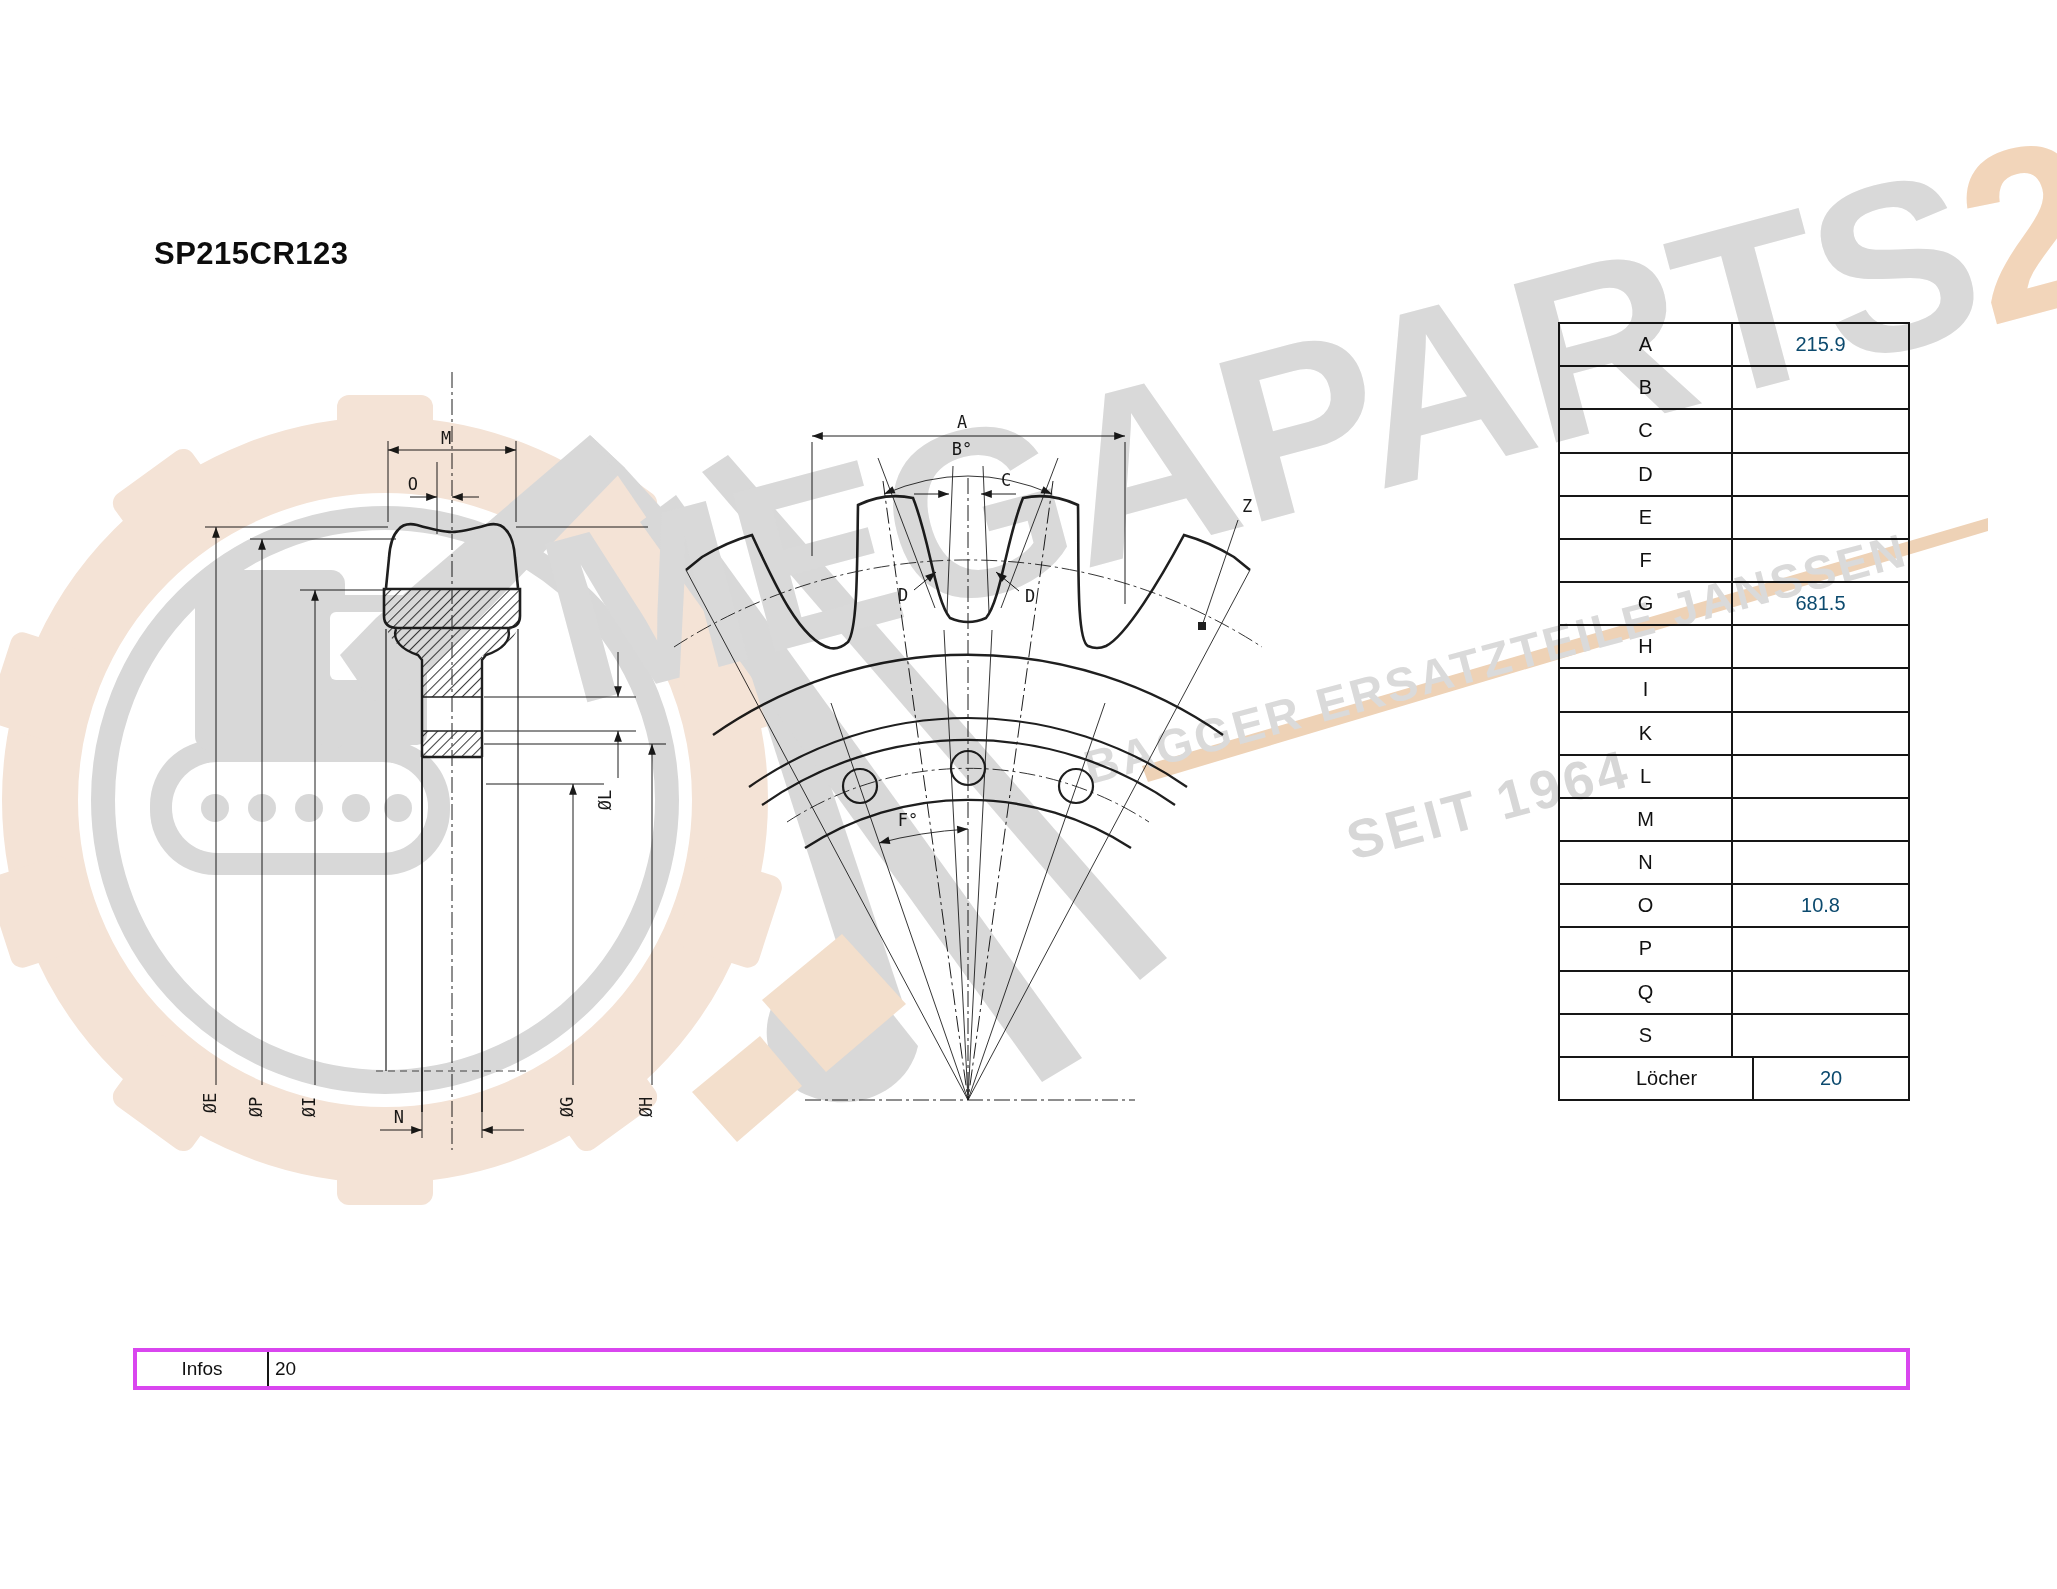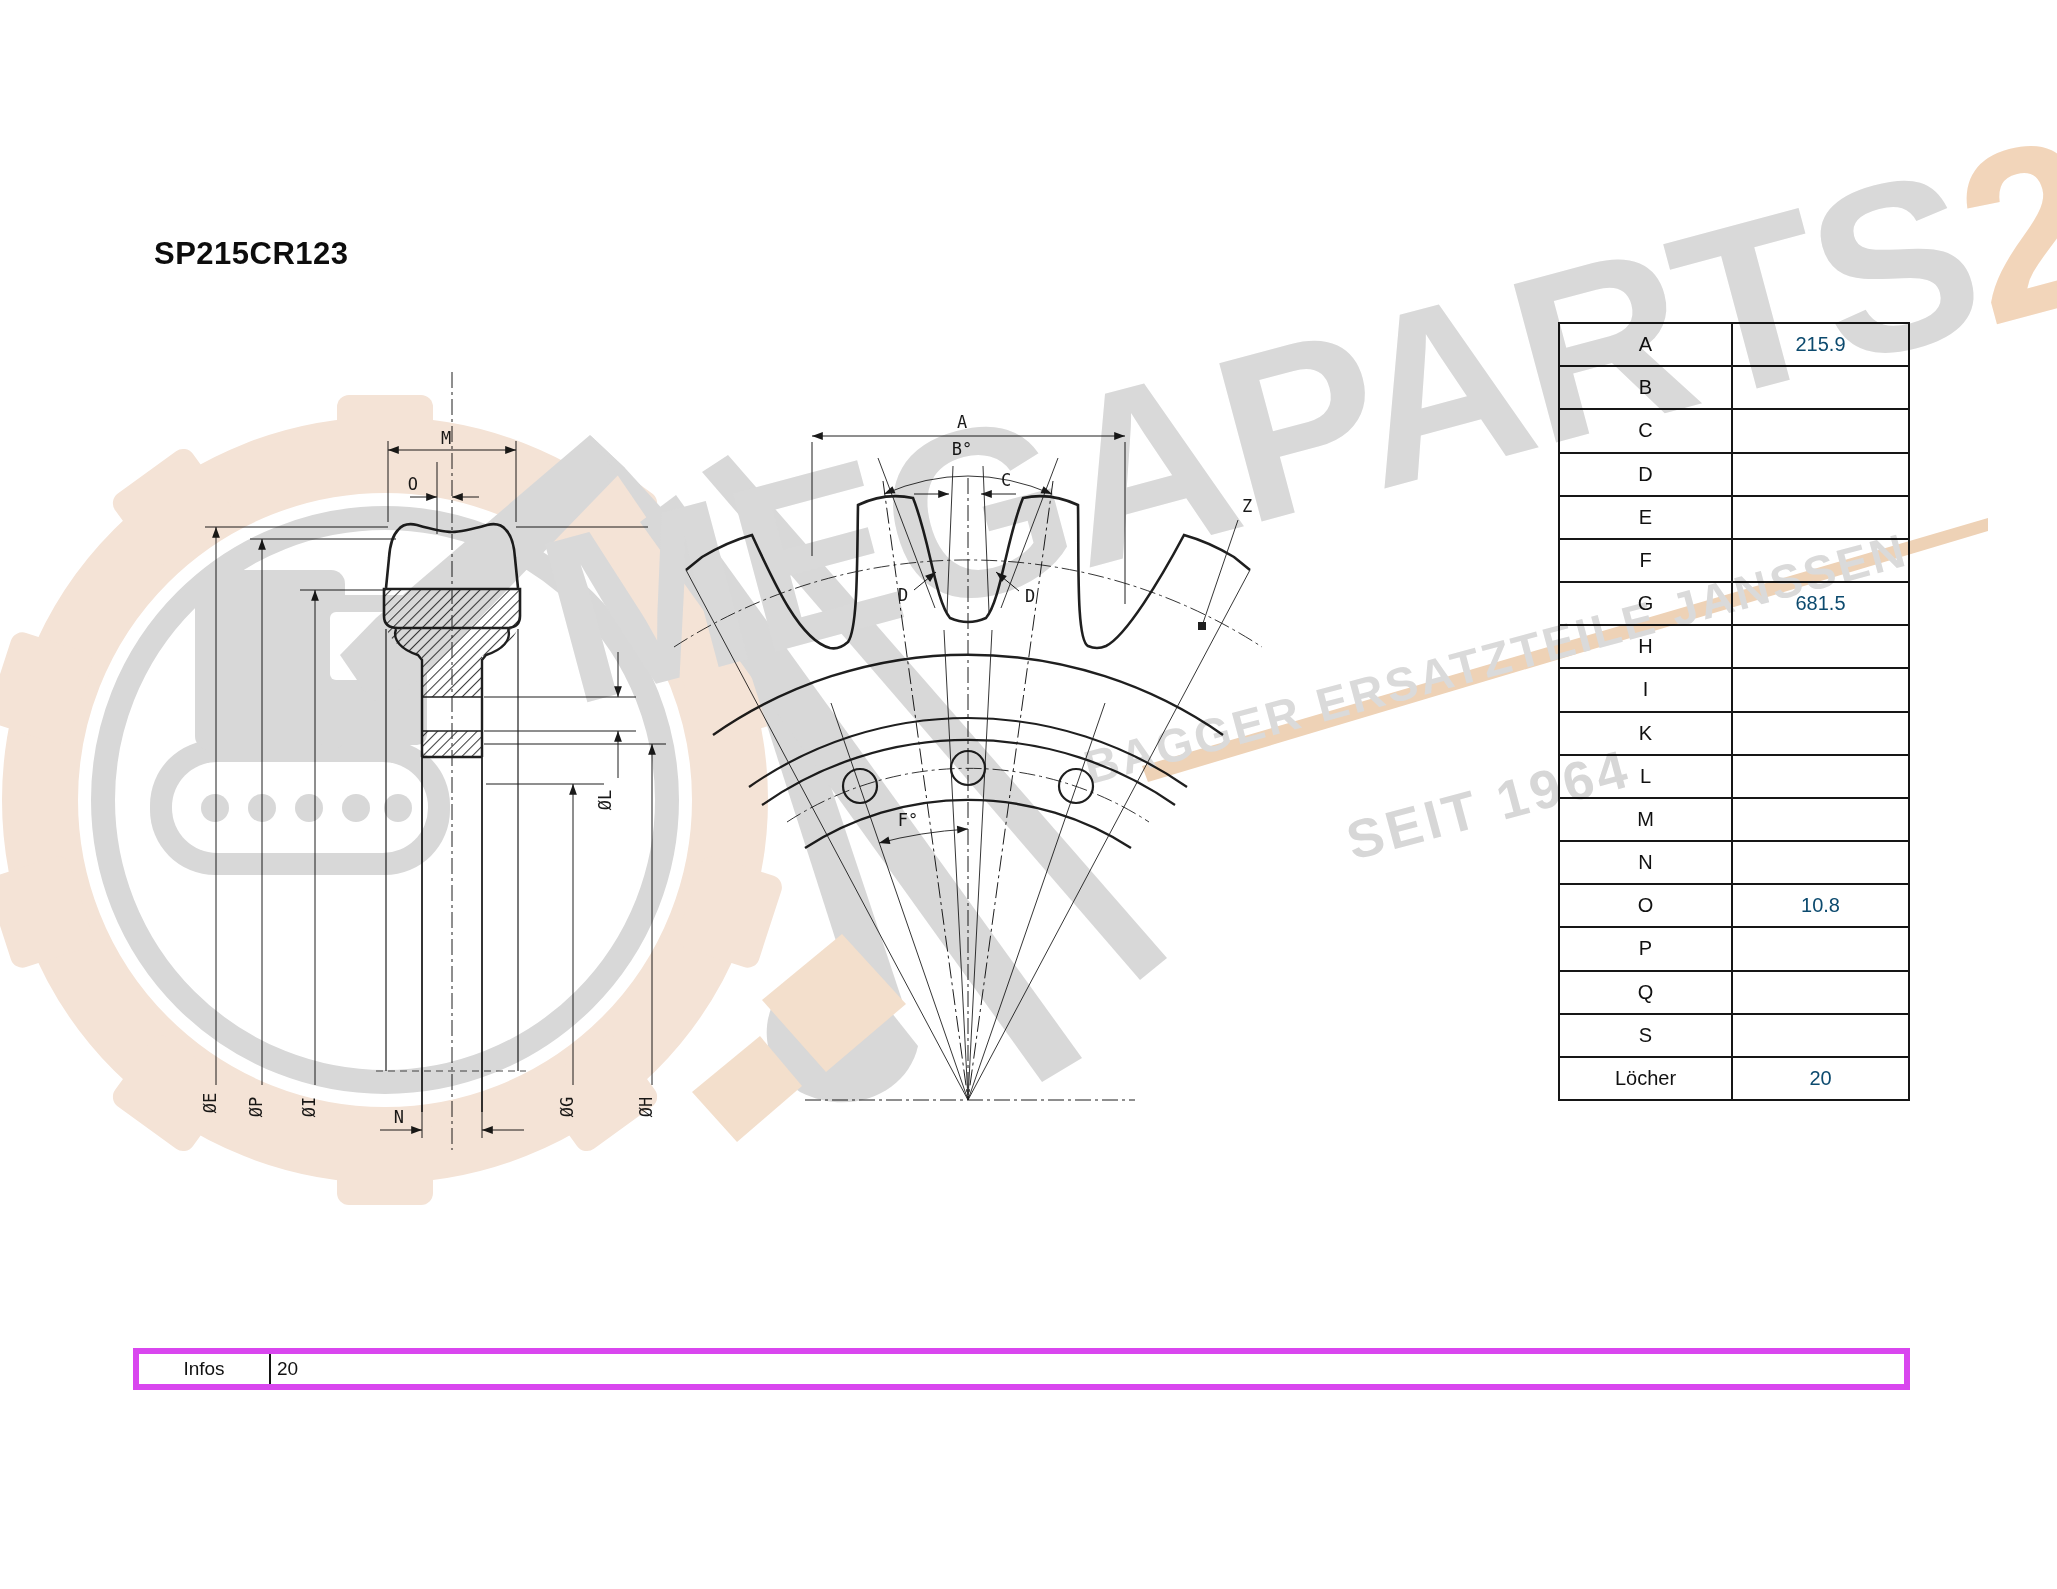--- a/index.html
+++ b/index.html
@@ -13,7 +13,7 @@
   #dim-table{position:absolute;left:1558px;top:322px;width:352px;height:779px;
              border:2px solid #161616;box-sizing:border-box;display:flex;flex-direction:column;}
   .trow{flex:1 1 0;display:flex;border-bottom:2px solid #161616;box-sizing:border-box;}
-  .trow:last-child{border-bottom:none;}
+  .trow:last-child{border-bottom:none;padding-left:21px;}
   .tkey{width:173px;border-right:2px solid #161616;box-sizing:border-box;display:flex;
         align-items:center;justify-content:center;font-size:20px;color:#111;}
   .tval{flex:1;display:flex;align-items:center;justify-content:center;font-size:20px;color:#0c4a6e;}

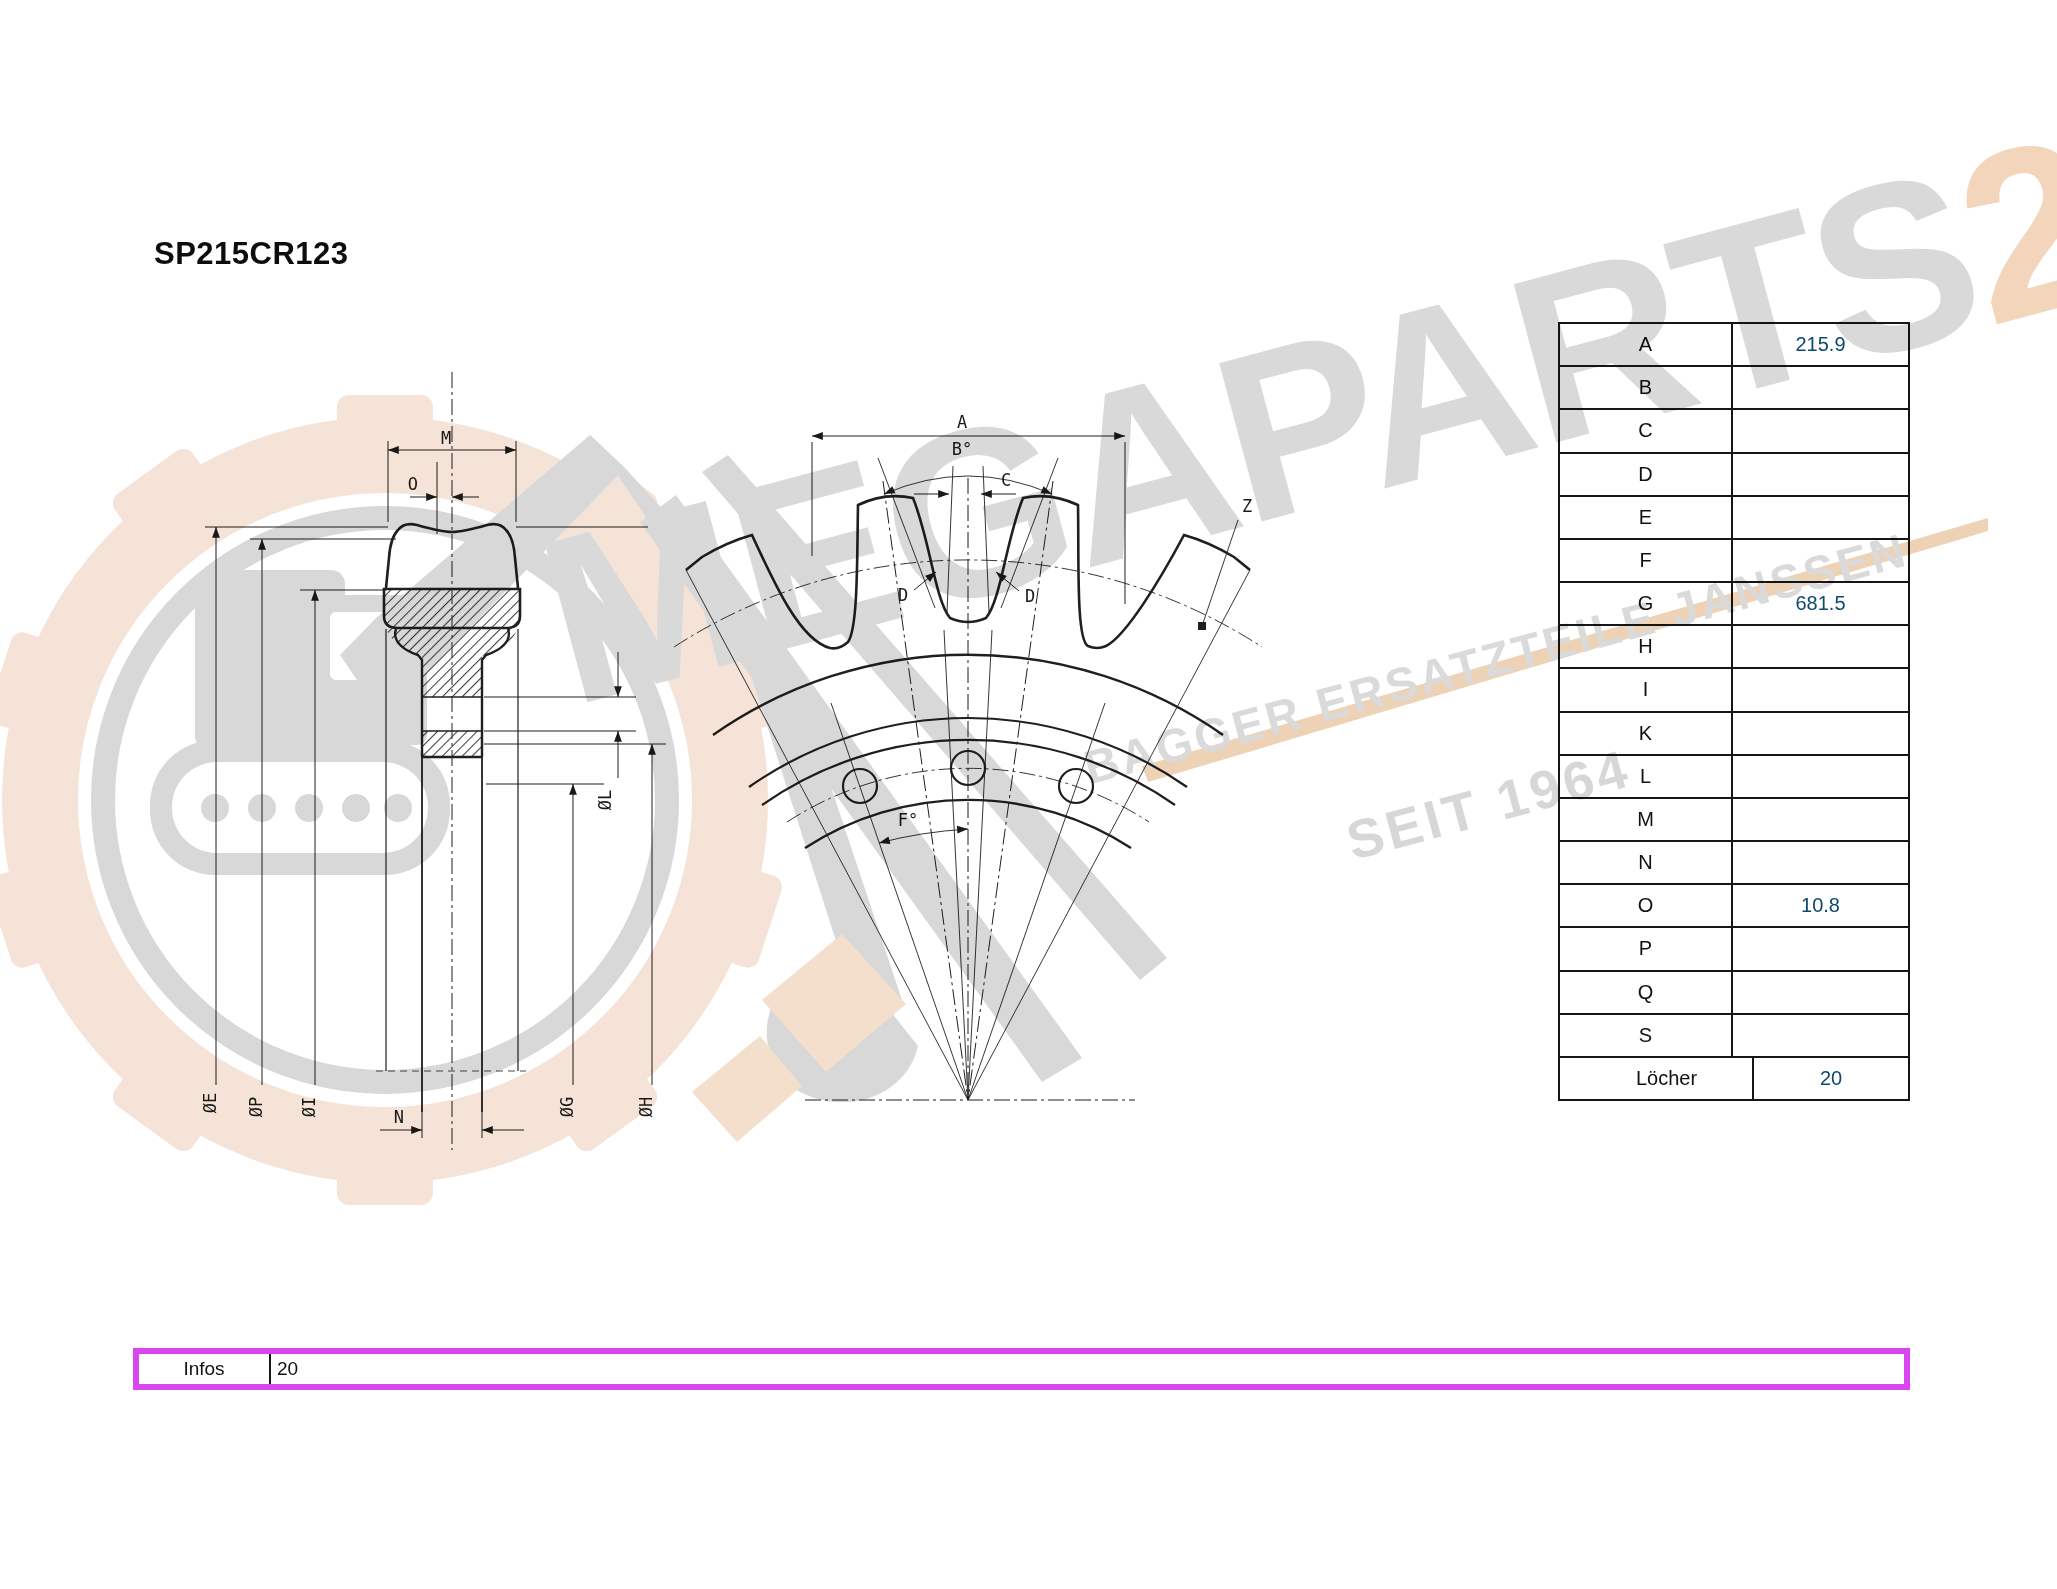--- a/index.html
+++ b/index.html
@@ -19,7 +19,7 @@
   .tval{flex:1;display:flex;align-items:center;justify-content:center;font-size:20px;color:#0c4a6e;}
   
   #infos-bar{position:absolute;left:133px;top:1348px;width:1777px;height:42px;
-             border:6px solid #d946ef;box-sizing:border-box;display:flex;}
+             border:4px solid #d946ef;box-sizing:border-box;display:flex;}
   #infos-bar .ikey{width:132px;border-right:2px solid #161616;box-sizing:border-box;display:flex;
                    align-items:center;justify-content:center;font-size:19px;color:#111;}
   #infos-bar .ival{flex:1;display:flex;align-items:center;font-size:19px;color:#111;padding-left:6px;}

